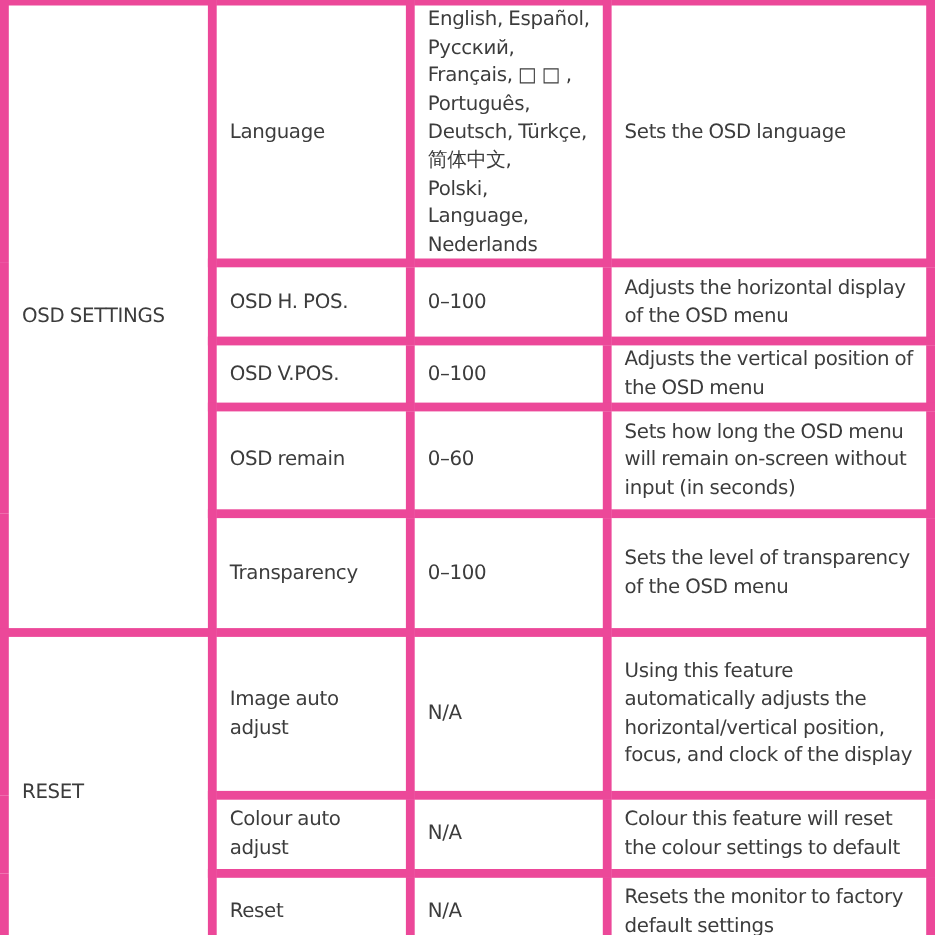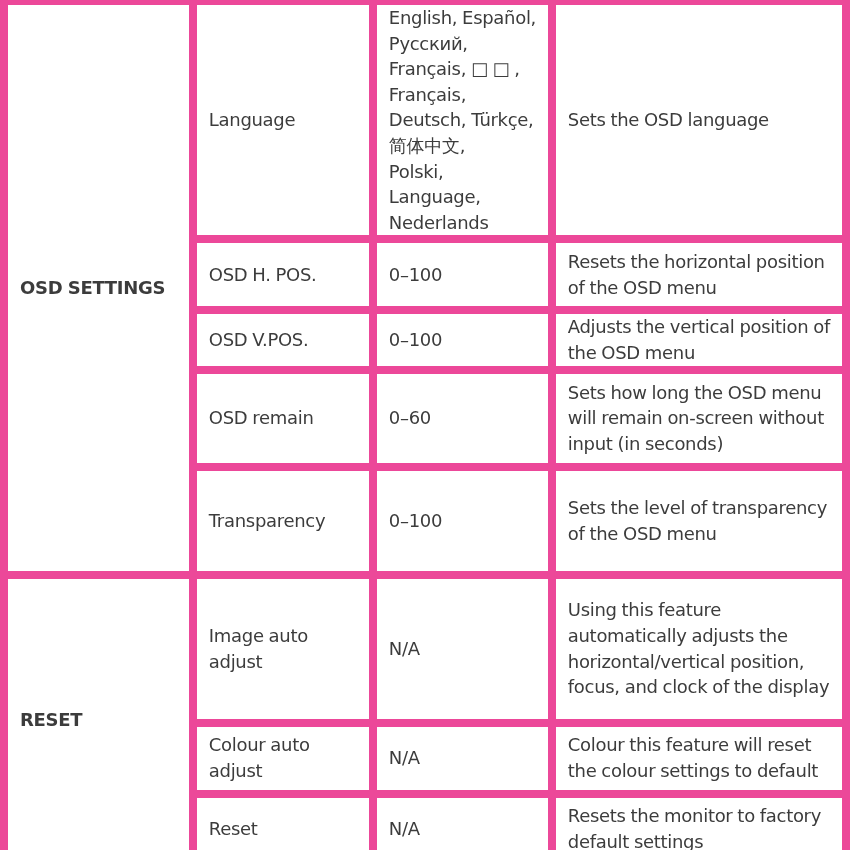--- a/index.html
+++ b/index.html
@@ -58,7 +58,7 @@
         <span>English, Español,</span>
         <span>Русский,</span>
         <span>Français, □ □ ,</span>
-        <span>Français,</span>
+        <span>Português,</span>
         <span>Deutsch, Türkçe,</span>
         <span>简体中文,</span>
         <span>Polski, Language,</span>

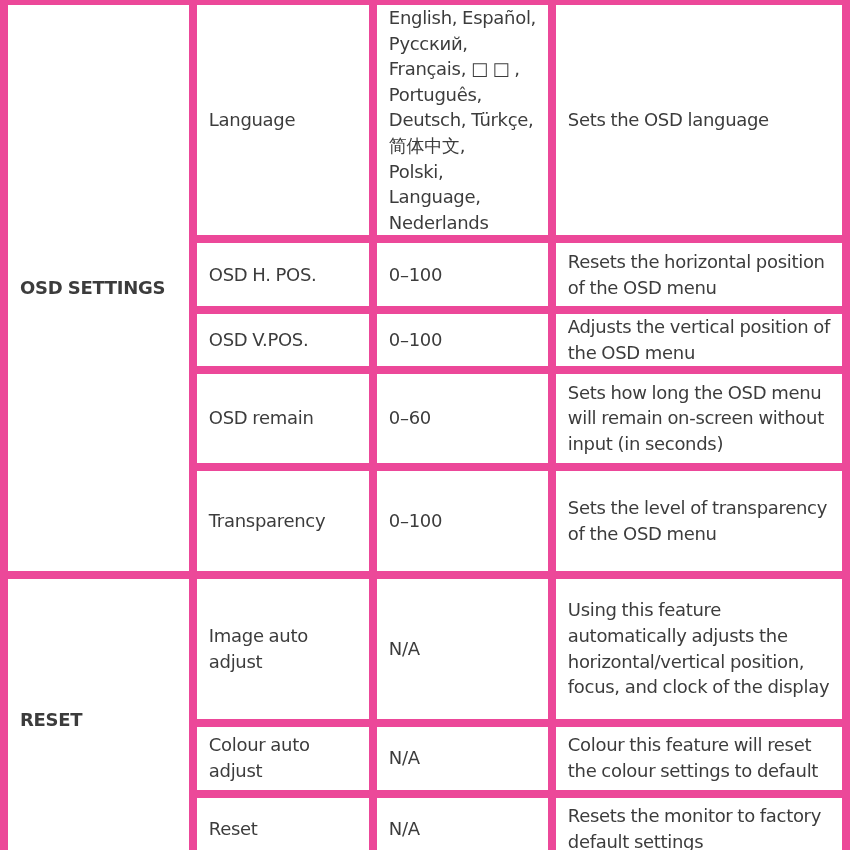--- a/index.html
+++ b/index.html
@@ -69,7 +69,7 @@
     <tr style="height:71px">
       <td>OSD H. POS.</td>
       <td>0–100</td>
-      <td>Resets the horizontal position of the OSD menu</td>
+      <td>Adjusts the horizontal display of the OSD menu</td>
     </tr>
     <tr style="height:50px">
       <td>OSD V.POS.</td>

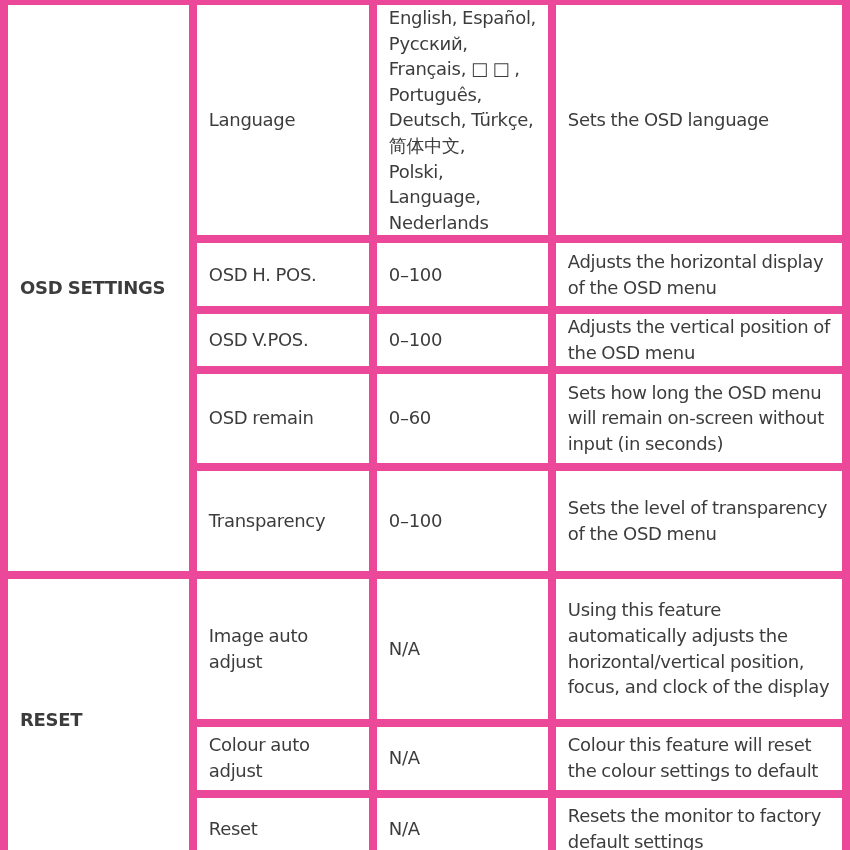--- a/index.html
+++ b/index.html
@@ -36,7 +36,7 @@
     .col2 { width: 164px; }
     .col3 { width: 163px; }
     .col4 { width: 268px; }
-    .section-label { font-size: 18px; font-weight: bold; }
+    .section-label { font-size: 18px; }
     .lang-list span { display: block; }
   </style>
 </head>

